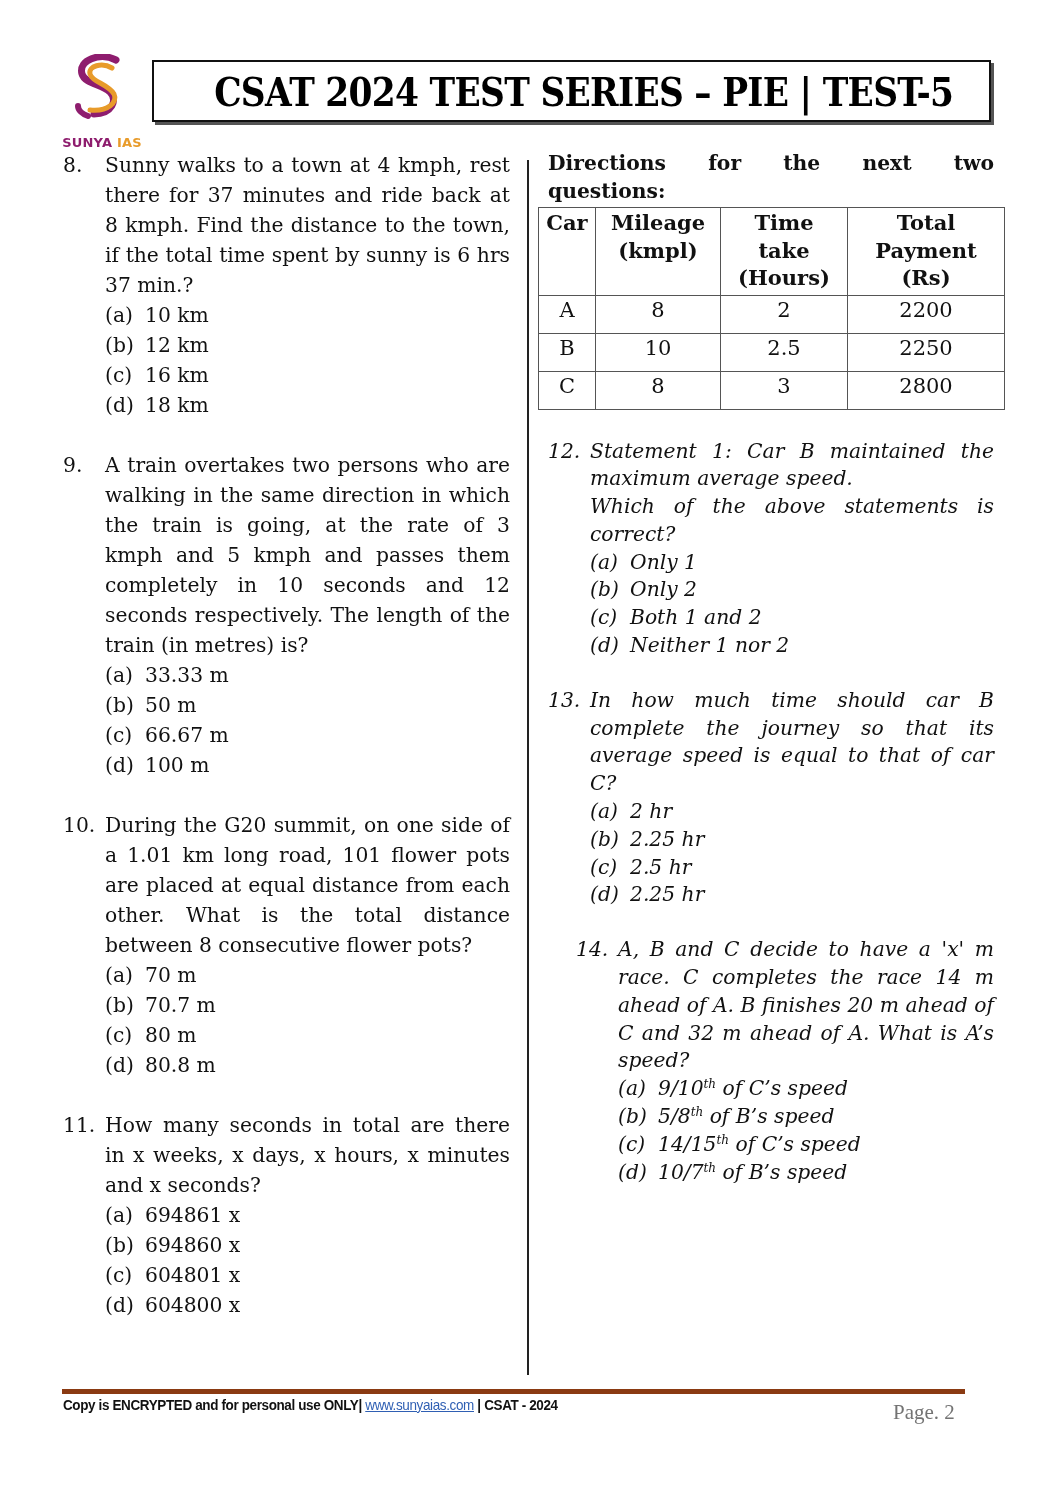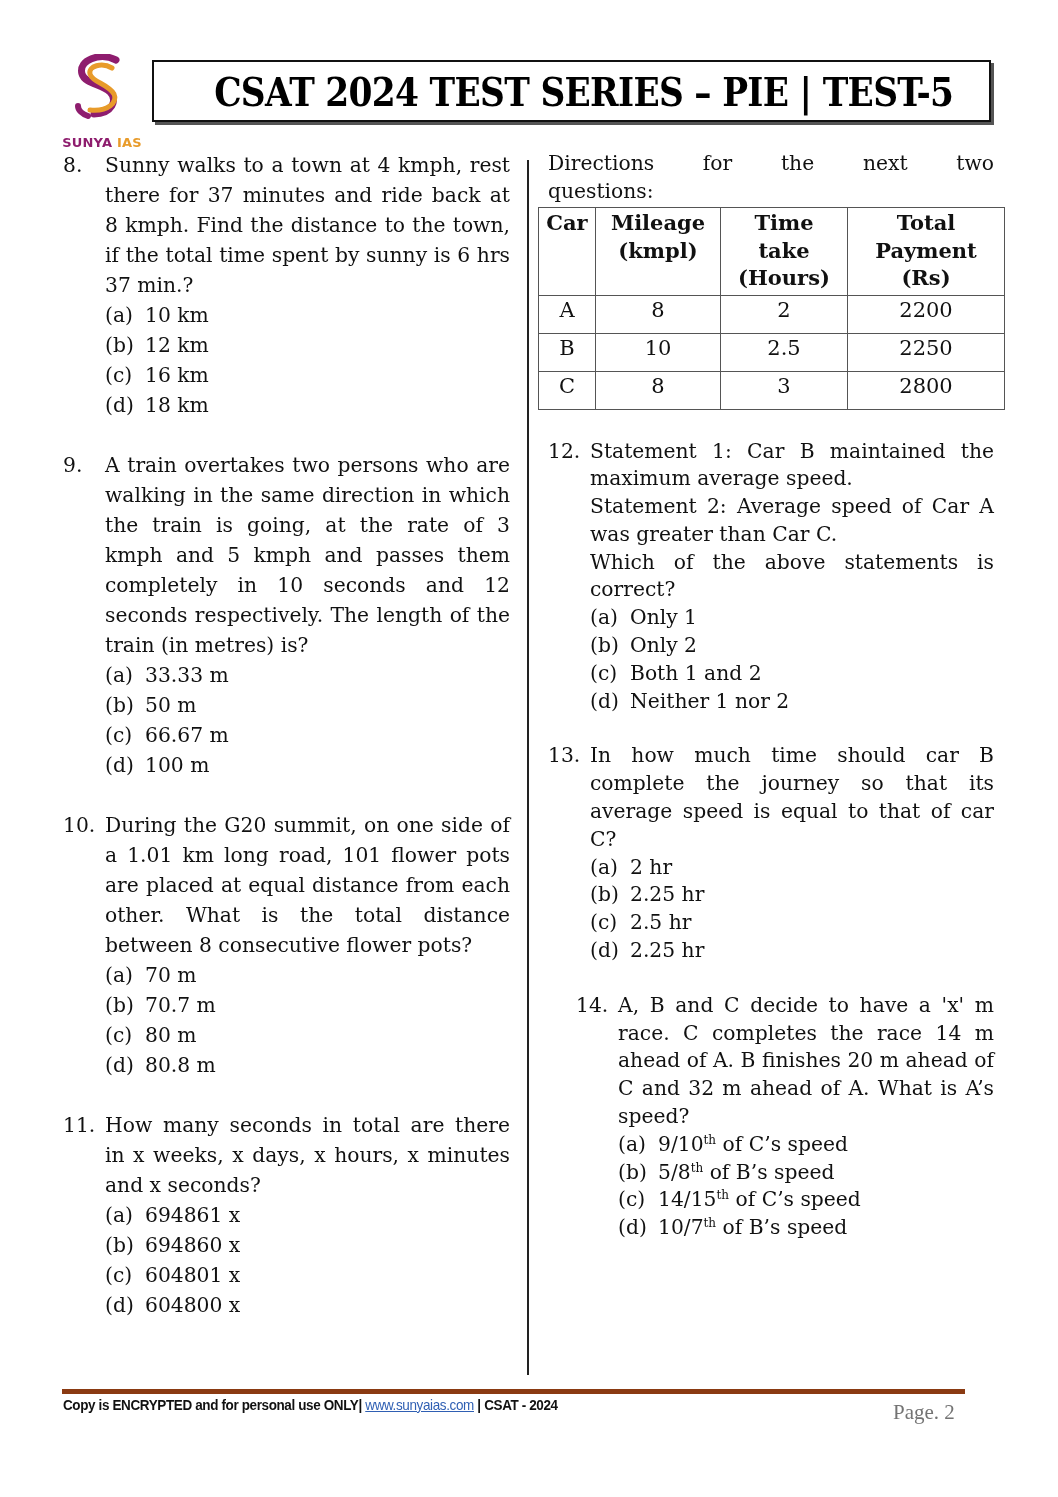--- a/index.html
+++ b/index.html
@@ -40,7 +40,7 @@
   .stem-line { text-align: justify; text-align-last: left; }
 
   .directions { font-size: 20.3px; line-height: 27.5px; }
-  .dir-head { font-weight: normal; text-align: justify; text-align-last: left; }
+  .dir-head { font-weight: bold; text-align: justify; text-align-last: left; }
   .dir-head .h1 { display: flex; justify-content: space-between; }
   .dir-text { text-align: justify; }
 

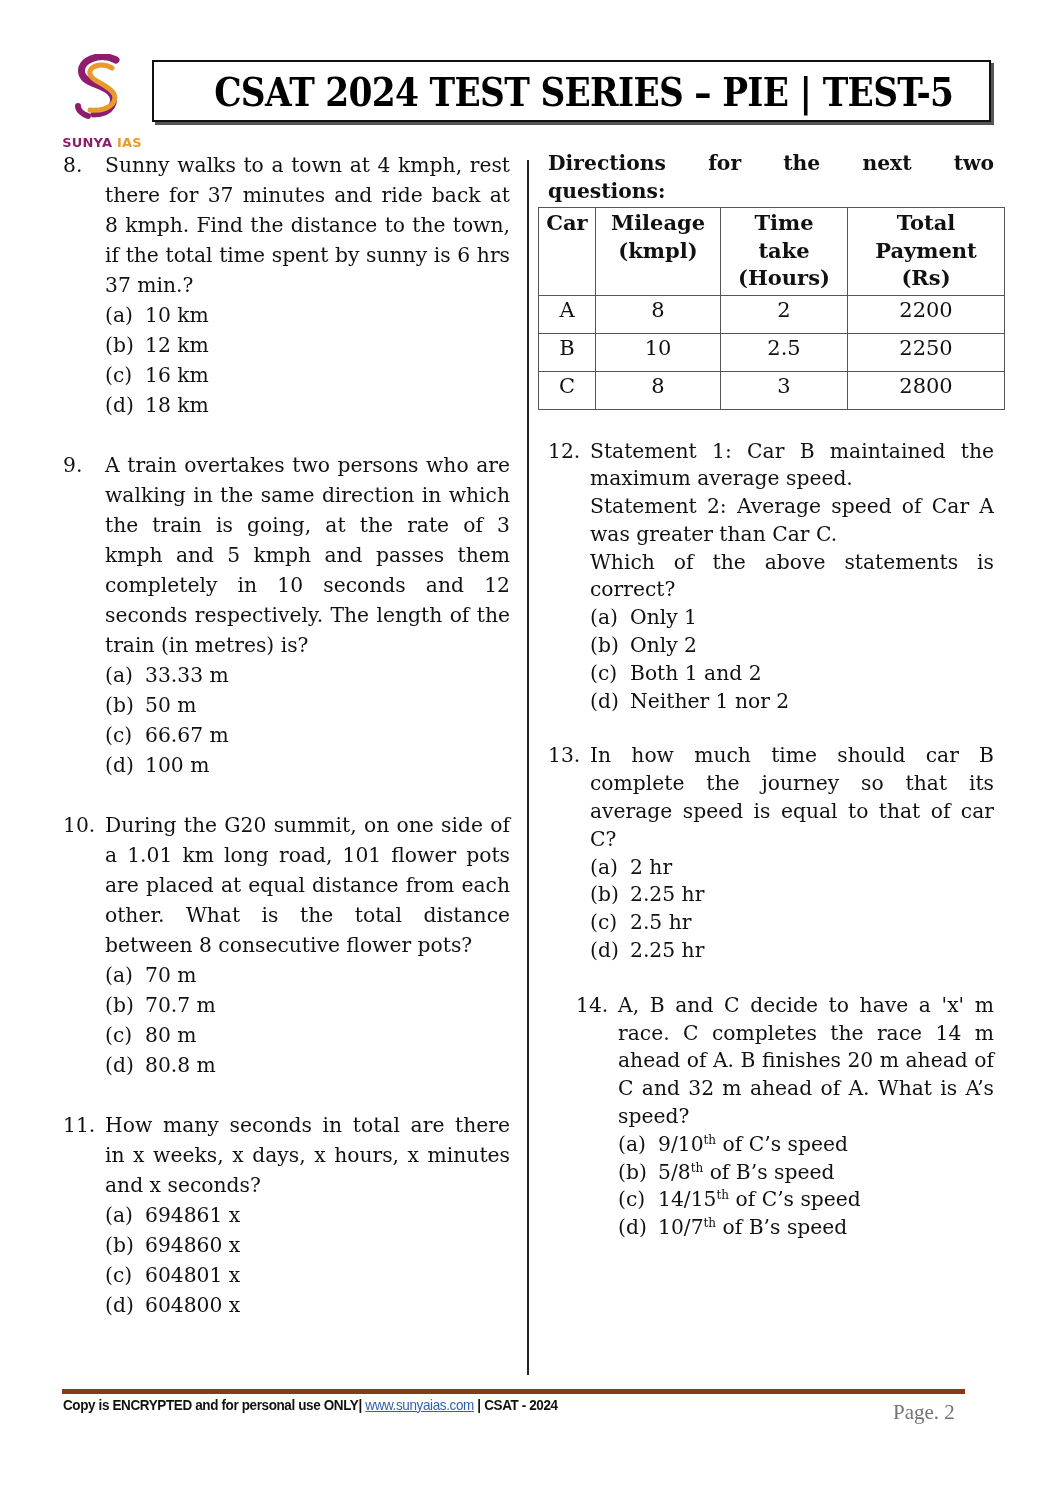--- a/index.html
+++ b/index.html
@@ -32,7 +32,7 @@
   .q .body { margin-left: 42px; }
   .q .stem { text-align: justify; text-align-last: left; }
   .col-left .q { line-height: 30px; }
-  .col-right .q { line-height: 27.8px; }
+  .col-right .q { line-height: 27.8px; font-style: italic; }
   .opts { list-style: none; margin: 0; padding: 0; }
   .opt { display: flex; }
   .opt .lbl { width: 40px; flex: none; }

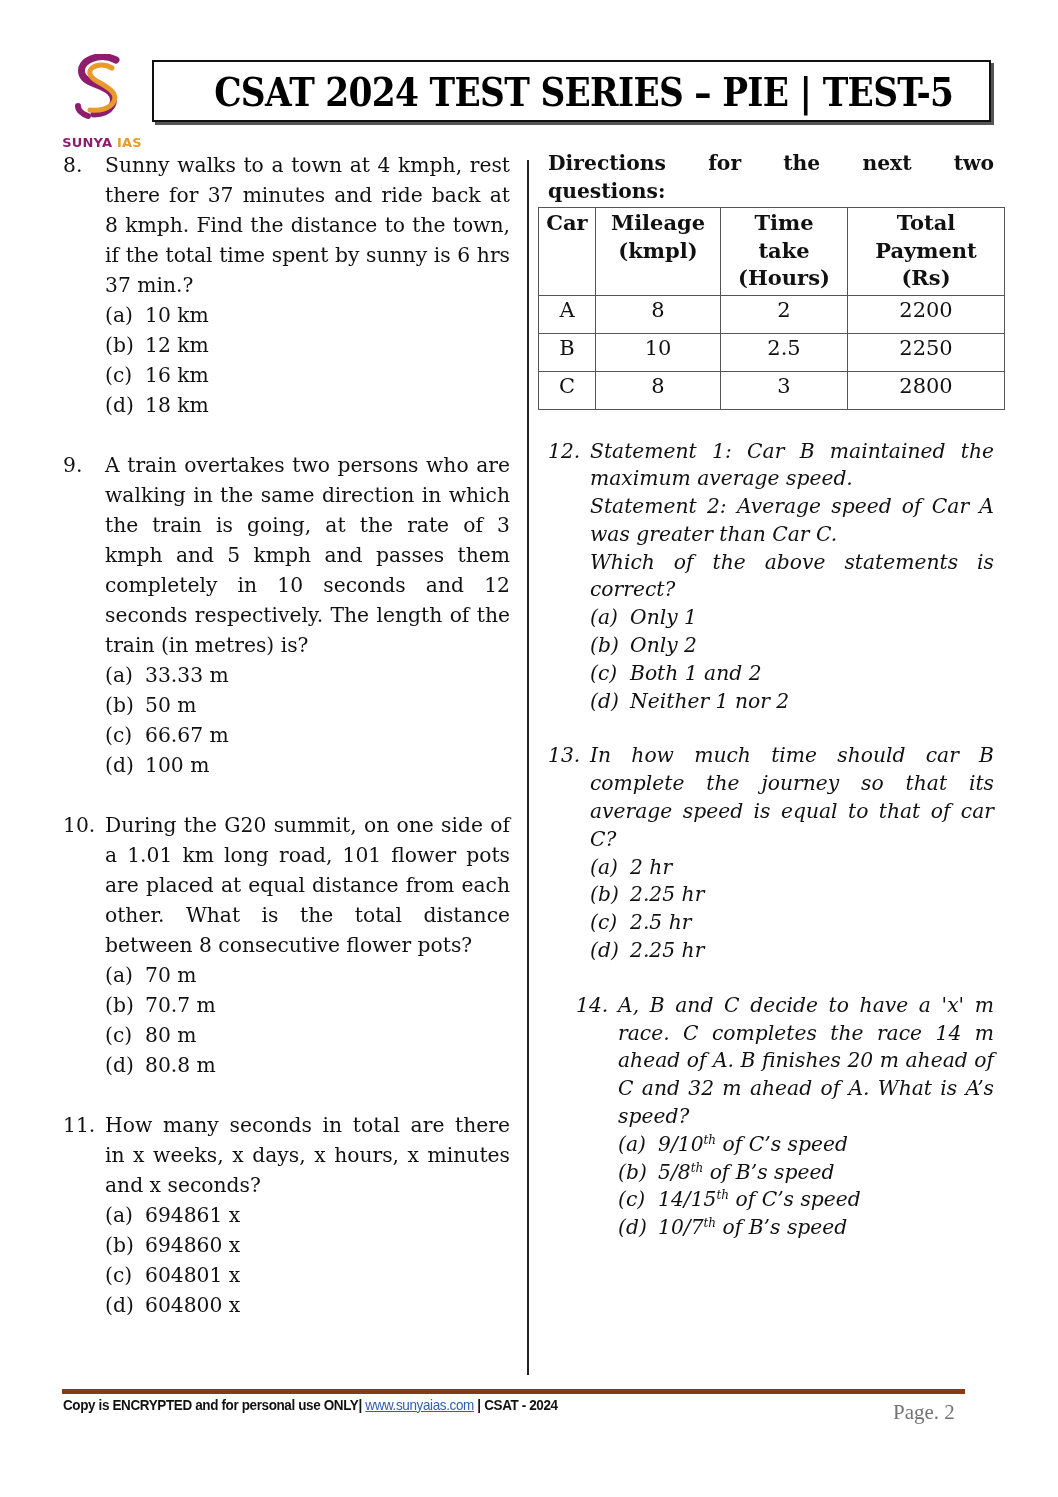--- a/index.html
+++ b/index.html
@@ -227,7 +227,6 @@
     <span class="num">12.</span>
     <div class="body">
       <div class="stem-line">Statement 1: Car B maintained the maximum average speed.</div>
-      <div class="stem-line">Statement 2: Average speed of Car A was greater than Car C.</div>
       <div class="stem-line">Which of the above statements is correct?</div>
       <ul class="opts">
         <li class="opt">

